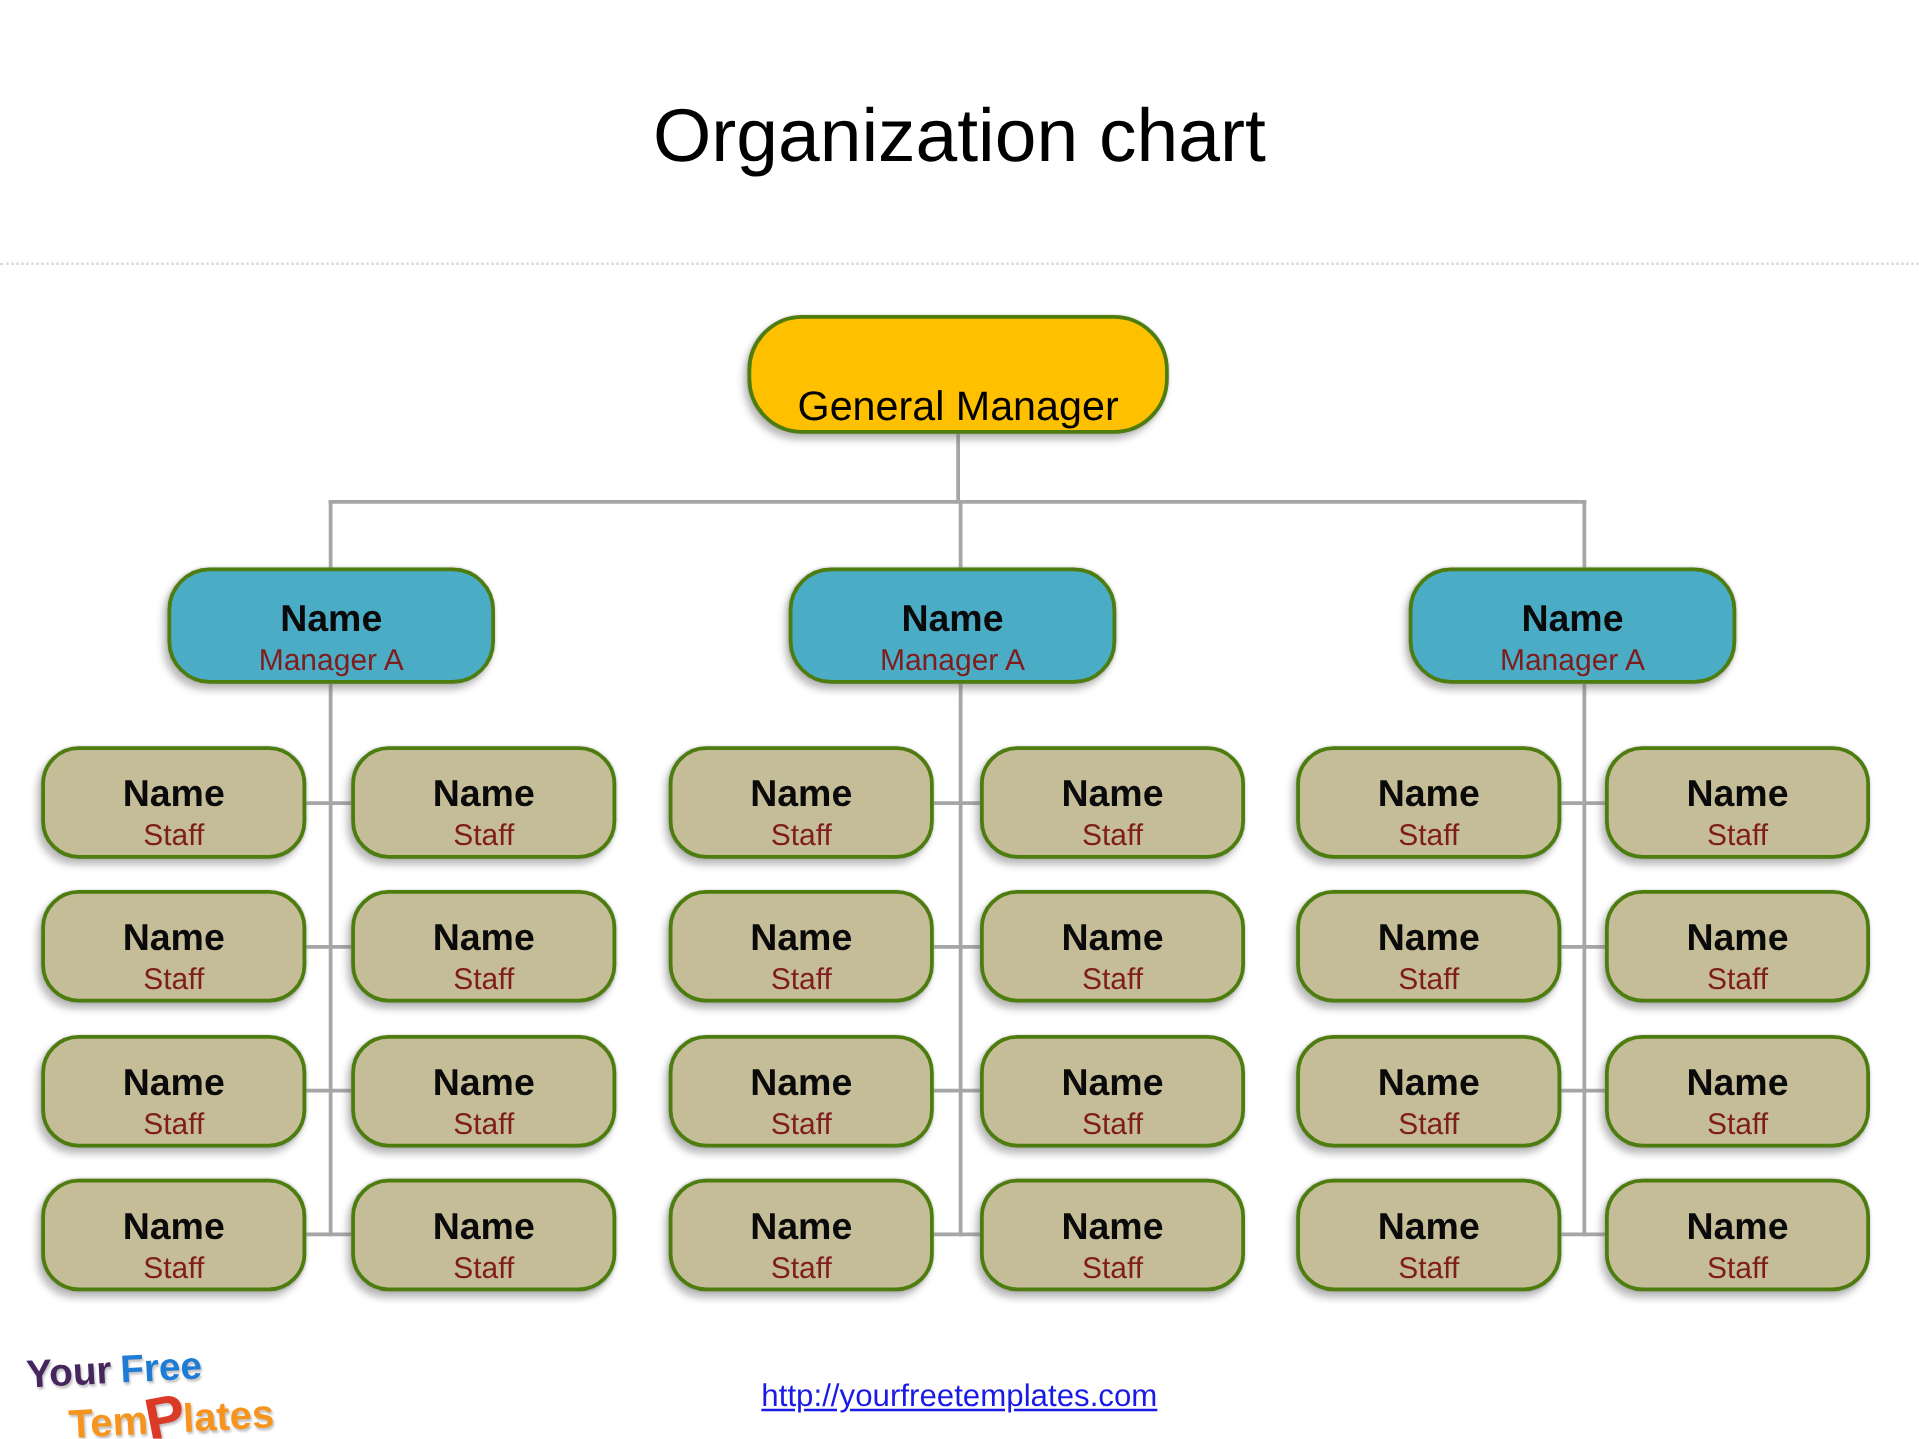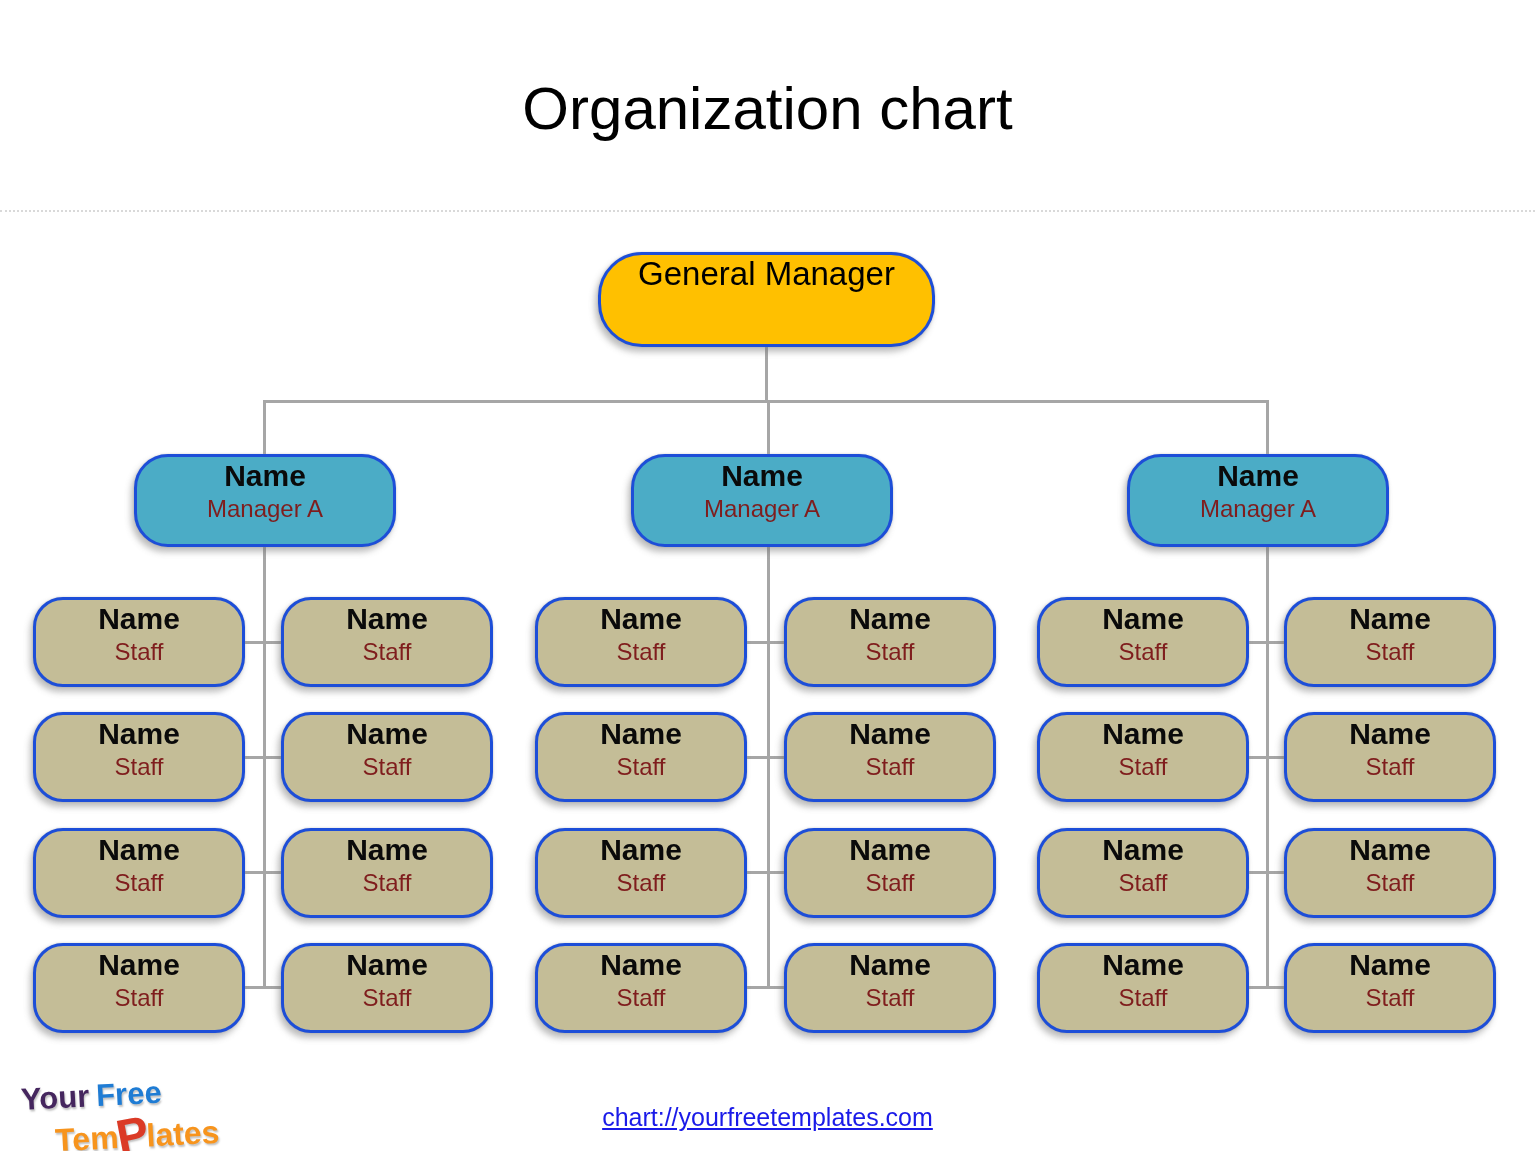--- a/index.html
+++ b/index.html
@@ -19,8 +19,8 @@
   .line { position:absolute; background:#a6a6a6; z-index:1; }
   .node {
     position:absolute; z-index:2;
-    display:flex; flex-direction:column; align-items:center; justify-content:flex-start;
-    border:3px solid #1d4ed8;
+    display:flex; flex-direction:column; align-items:center; justify-content:flex-end;
+    border:3px solid #4d7c0f;
     box-shadow:-3px 5px 6px rgba(110,110,110,0.45), 0 0 2px rgba(170,170,170,0.6);
   }
   .gm   { background:#FFC000; border-radius:44px; }

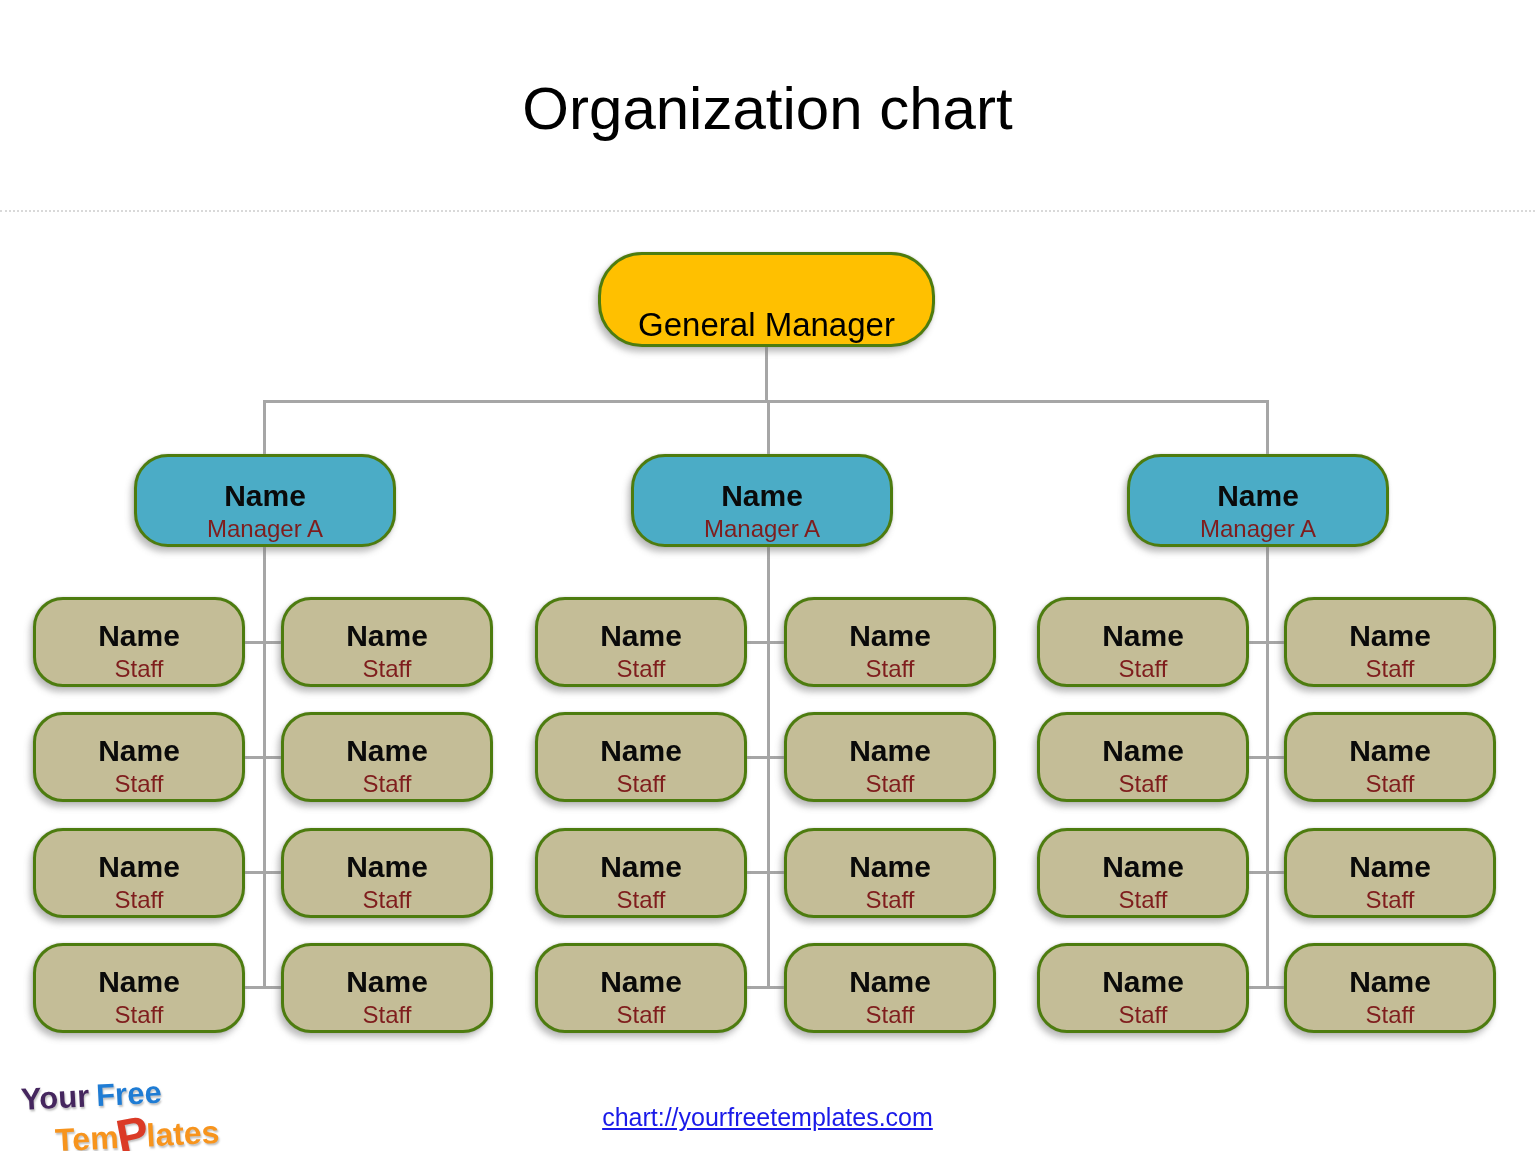--- a/index.html
+++ b/index.html
@@ -201,7 +201,7 @@
     </div>
   </div>
 
-  <a class="site-link" href="#">chart://yourfreetemplates.com</a>
+  <a class="site-link" href="#">http://yourfreetemplates.com</a>
 
 </div>
 

